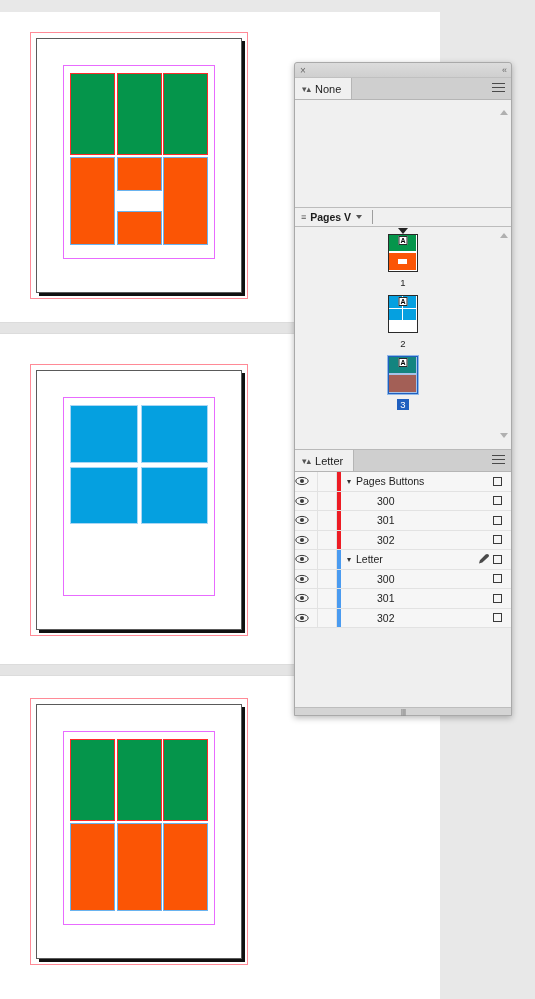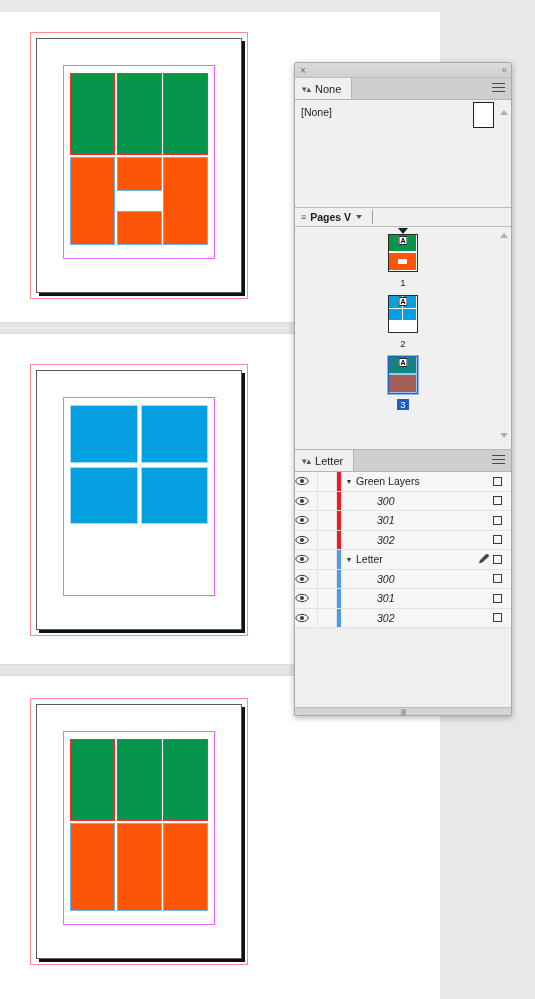--- a/index.html
+++ b/index.html
@@ -303,10 +303,6 @@
       </div>
 
       <div class="masters">
-        <div class="master-row">
-          <span>[None]</span>
-          <div class="master-thumb"></div>
-        </div>
         <div class="scroll-caret"></div>
       </div>
 

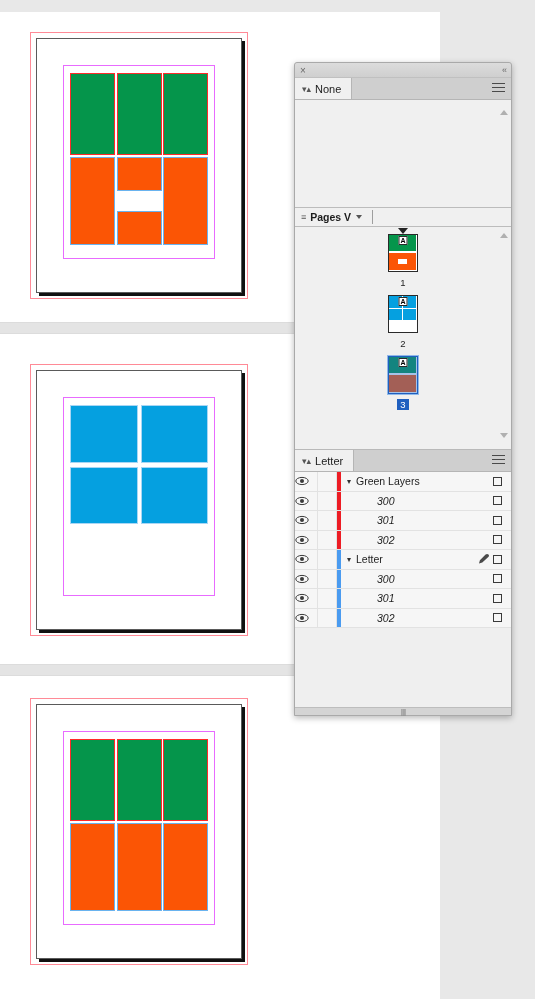--- a/index.html
+++ b/index.html
@@ -382,7 +382,7 @@
             <div class="l-color" style="background: rgb(237, 28, 36);"></div>
             <div class="l-name">
               <span class="l-twisty">▾</span>
-              <span>Green Layers</span>
+              <span>Pages Buttons</span>
             </div>
             <div class="l-pen"></div>
             <div class="l-target"></div>

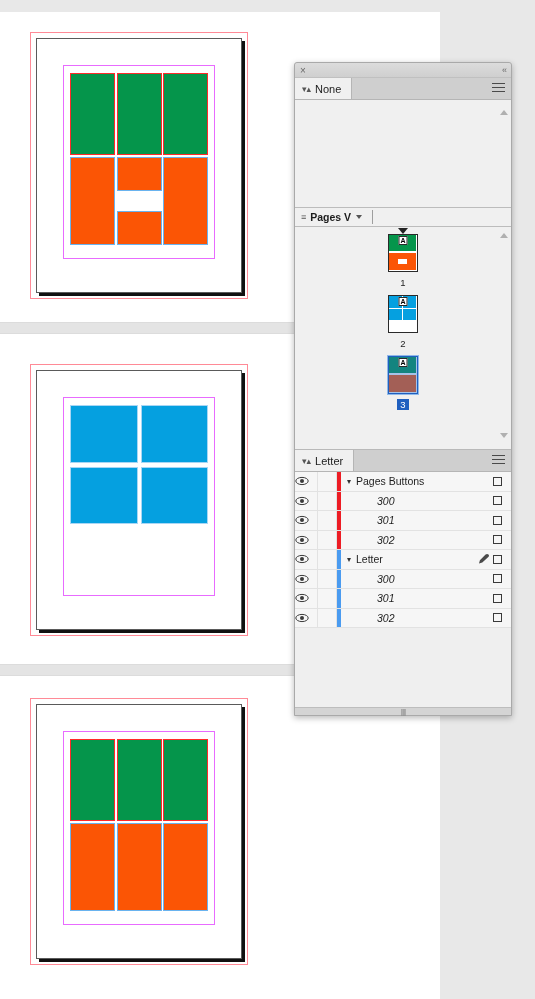--- a/index.html
+++ b/index.html
@@ -209,7 +209,7 @@
   .l-lock { width: 20px; border-left: 1px solid #e2e2e2; border-right: 1px solid #e2e2e2; height: 100%; }
   .l-color { width: 4px; height: 100%; }
   .l-name { flex: 1; display: flex; align-items: center; gap: 5px; padding-left: 6px; }
-  .l-name.child { padding-left: 36px; font-style: italic; }
+  .l-name.child { padding-left: 36px; }
   .l-twisty { font-size: 8px; color: #333; }
   .l-pen { width: 16px; }
   .l-target {

